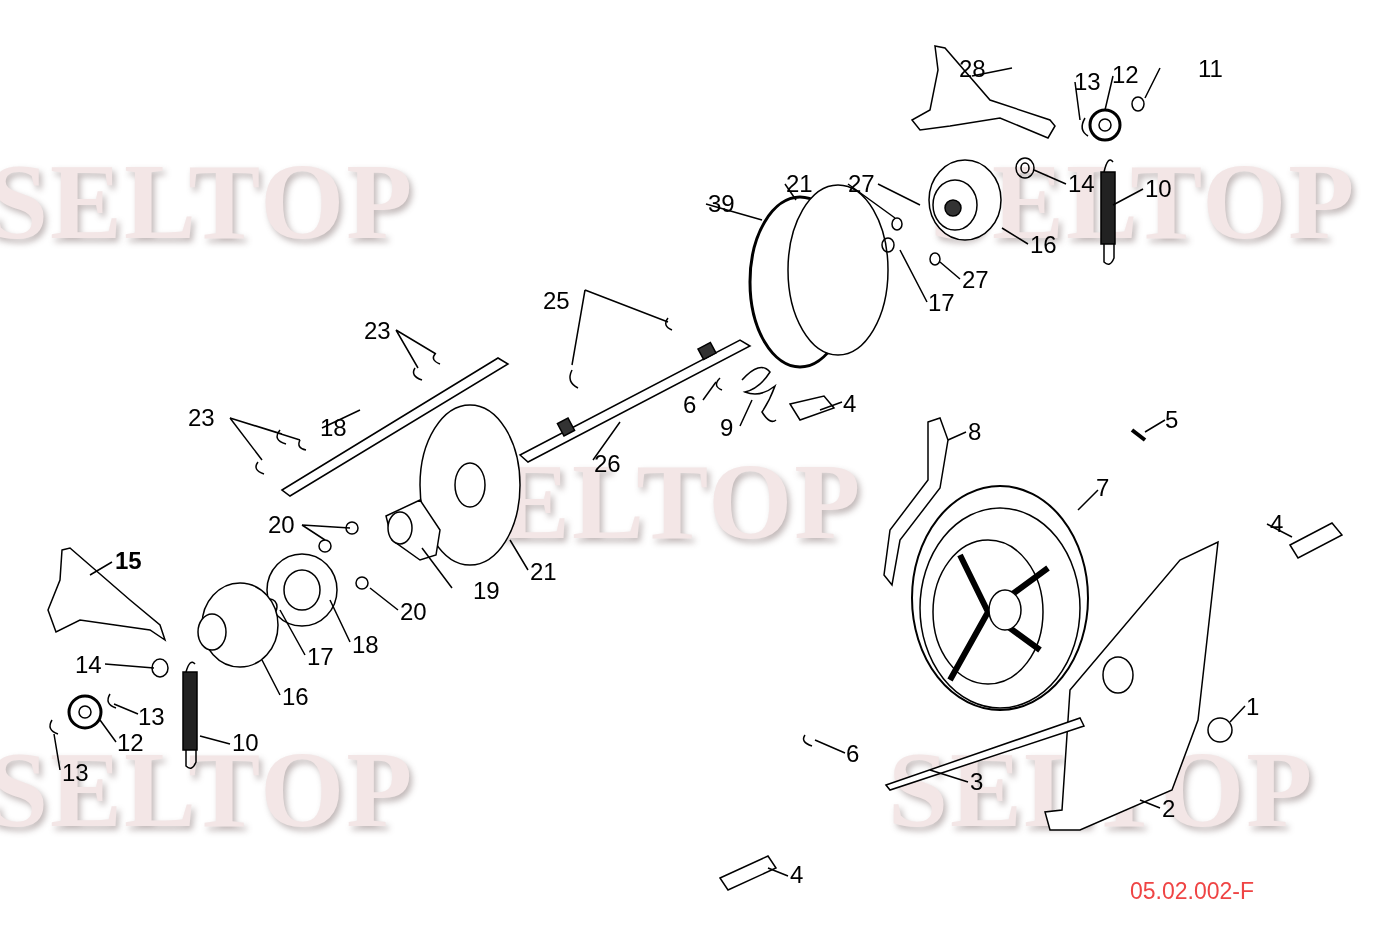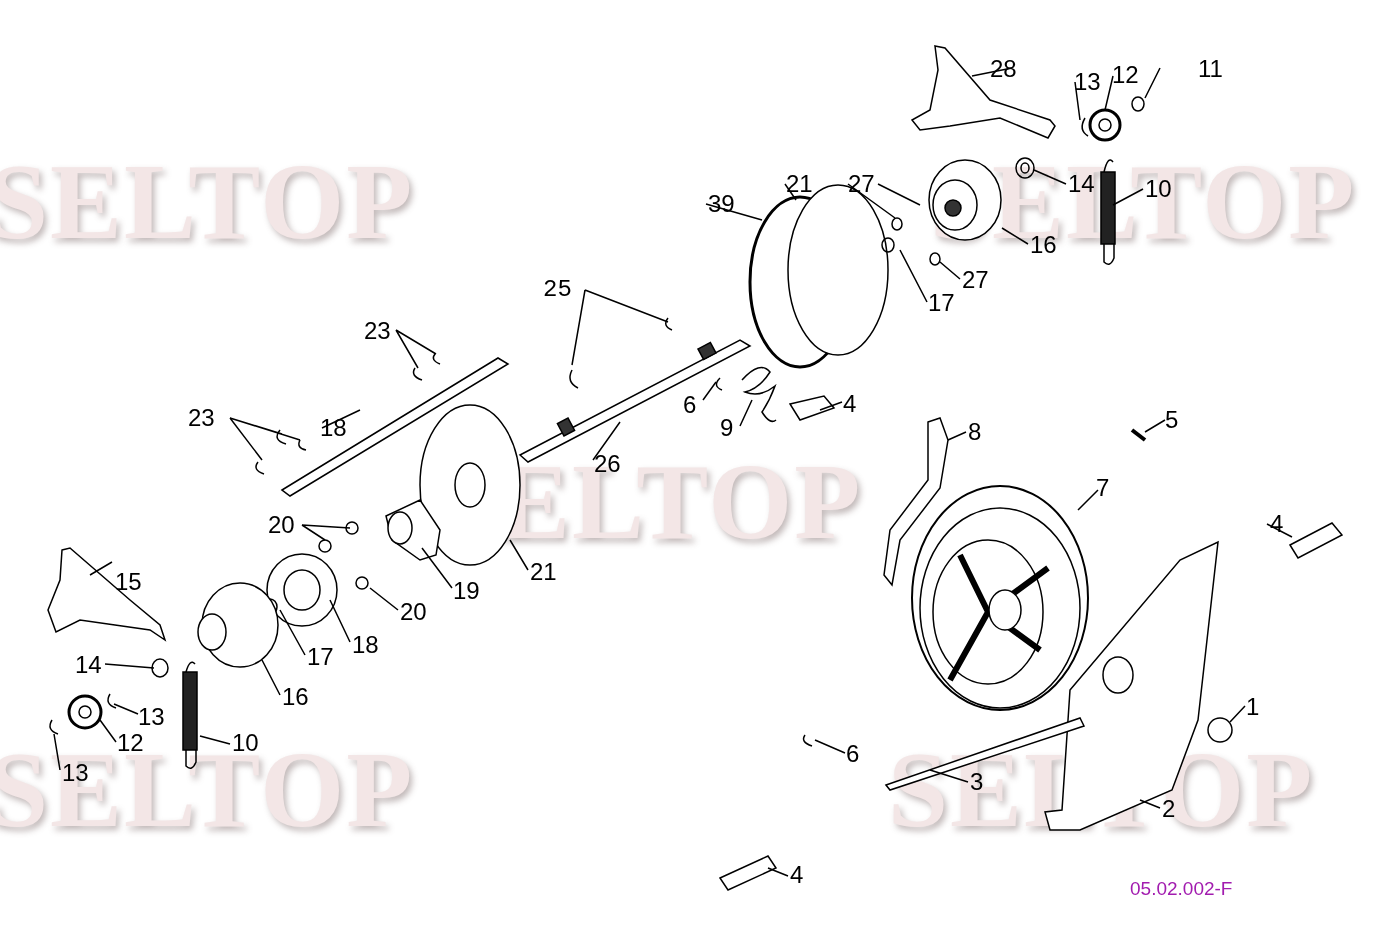--- a/index.html
+++ b/index.html
@@ -117,7 +117,7 @@
     <path d="M1012 68 L972 76 M1075 82 L1080 120 M1113 76 L1105 110 M1160 68 L1145 98 M1066 184 L1034 170 M1143 189 L1113 205 M1028 244 L1002 228 M960 279 L940 262 M927 302 L900 250 M848 184 L895 218 M878 184 L920 205 M706 204 L762 220 M785 184 L796 200 M585 290 L668 322 M585 290 L572 365 M396 330 L418 368 M396 330 L436 354 M230 418 L262 460 M230 418 L282 434 M230 418 L300 440 M322 428 L360 410 M593 460 L620 422 M740 426 L752 400 M703 400 L716 382 M842 402 L820 410 M966 432 L948 440 M1165 420 L1145 432 M1098 490 L1078 510 M302 525 L350 528 M302 525 L325 540 M398 610 L370 588 M452 588 L422 548 M528 570 L510 540 M350 642 L330 600 M305 655 L280 610 M280 695 L262 660 M112 562 L90 575 M105 664 L154 668 M138 714 L114 704 M116 742 L100 720 M230 744 L200 736 M60 770 L54 734 M1245 706 L1230 722 M1267 524 L1292 537 M845 753 L815 740 M968 782 L930 770 M1160 808 L1140 800 M788 876 L768 868"></path>
   </svg>
 
-  <div class="lbl" style="left:990px;top:57px;">28</div>
+  <div class="lbl" style="left:959px;top:57px;">28</div>
   <div class="lbl" style="left:1074px;top:70px;">13</div>
   <div class="lbl" style="left:1112px;top:63px;">12</div>
   <div class="lbl" style="left:1198px;top:57px;">11</div>

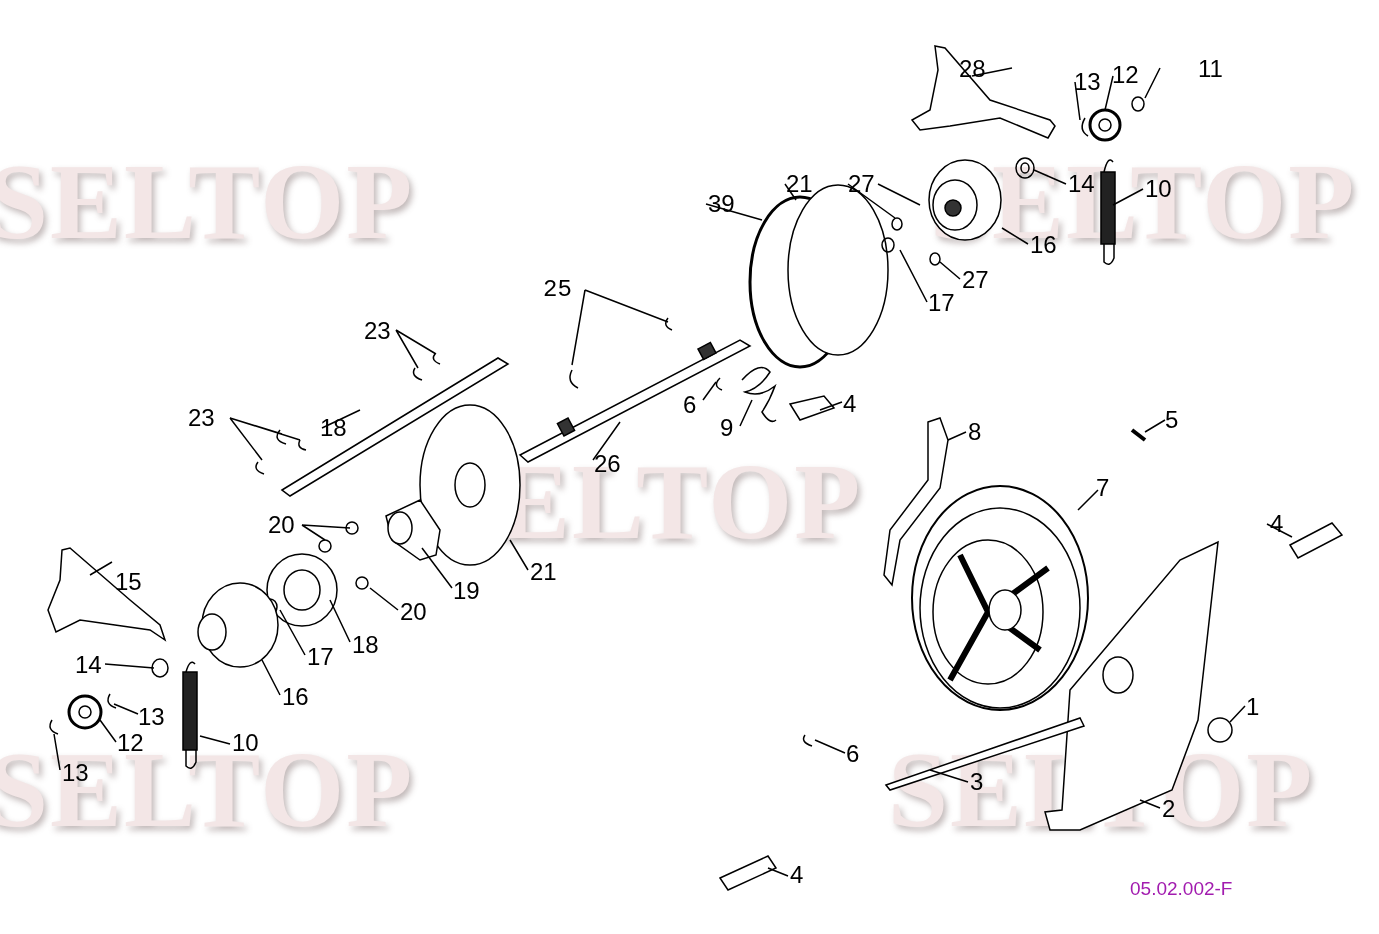--- a/index.html
+++ b/index.html
@@ -129,7 +129,7 @@
   <div class="lbl" style="left:1030px;top:233px;">16</div>
   <div class="lbl" style="left:962px;top:268px;">27</div>
   <div class="lbl" style="left:928px;top:291px;">17</div>
-  <div class="lbl" style="left:543px;top:278px;font-family:Liberation Mono, monospace;">25</div>
+  <div class="lbl" style="left:543px;top:289px;">25</div>
   <div class="lbl" style="left:364px;top:319px;">23</div>
   <div class="lbl" style="left:683px;top:393px;">6</div>
   <div class="lbl" style="left:720px;top:416px;">9</div>

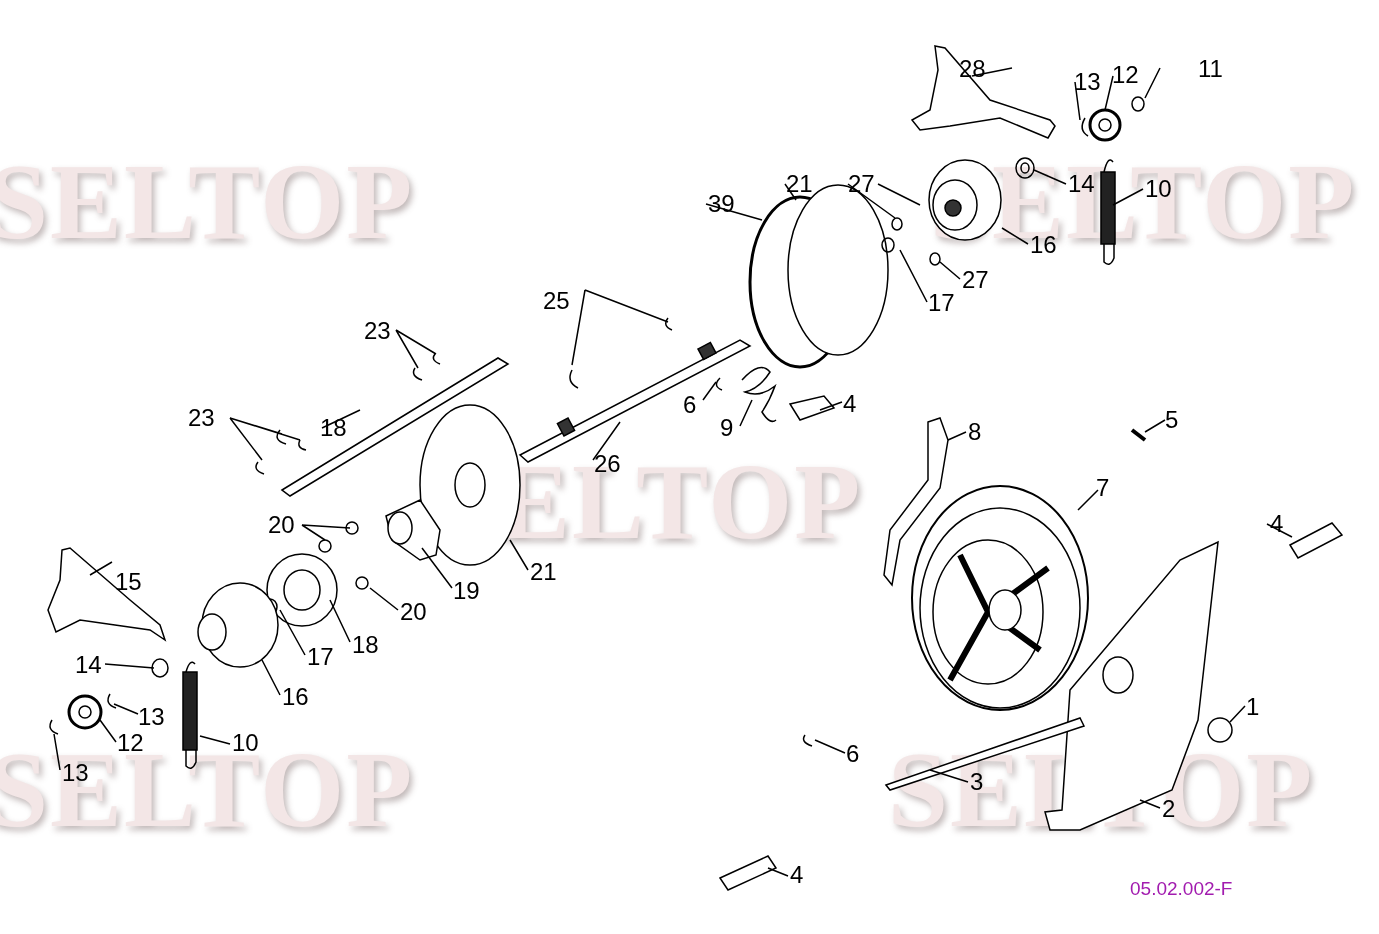--- a/index.html
+++ b/index.html
@@ -142,7 +142,7 @@
   <div class="lbl" style="left:1096px;top:476px;">7</div>
   <div class="lbl" style="left:268px;top:513px;">20</div>
   <div class="lbl" style="left:1270px;top:512px;">4</div>
-  <div class="lbl" style="left:115px;top:570px;">15</div>
+  <div class="lbl" style="left:115px;top:549px;font-weight:bold;">15</div>
   <div class="lbl" style="left:530px;top:560px;">21</div>
   <div class="lbl" style="left:453px;top:579px;">19</div>
   <div class="lbl" style="left:400px;top:600px;">20</div>

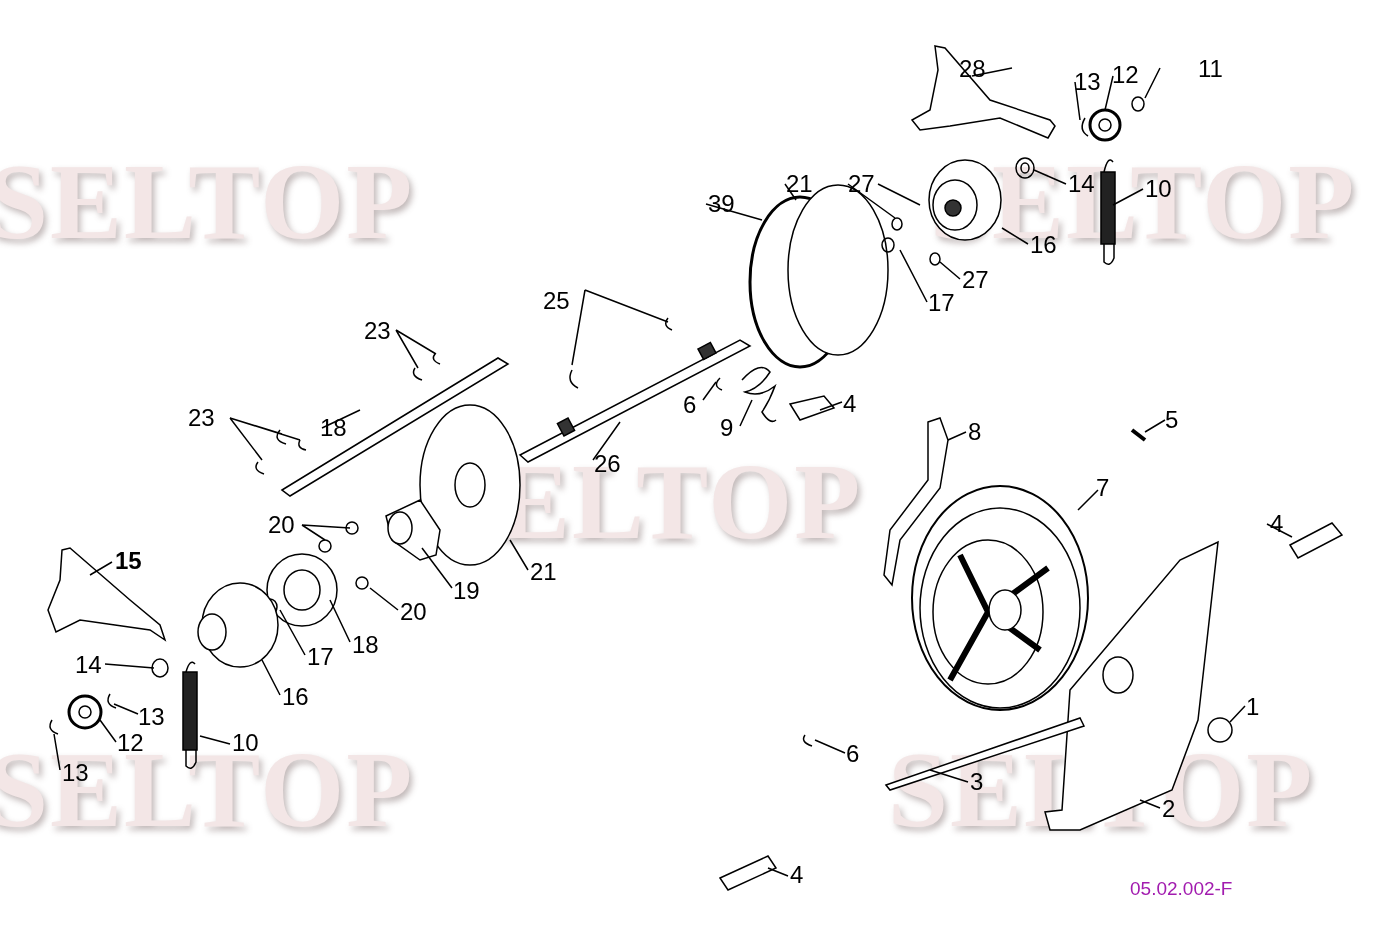--- a/index.html
+++ b/index.html
@@ -144,7 +144,7 @@
   <div class="lbl" style="left:1270px;top:512px;">4</div>
   <div class="lbl" style="left:115px;top:549px;font-weight:bold;">15</div>
   <div class="lbl" style="left:530px;top:560px;">21</div>
-  <div class="lbl" style="left:453px;top:579px;">19</div>
+  <div class="lbl" style="left:473px;top:579px;">19</div>
   <div class="lbl" style="left:400px;top:600px;">20</div>
   <div class="lbl" style="left:352px;top:633px;">18</div>
   <div class="lbl" style="left:307px;top:645px;">17</div>

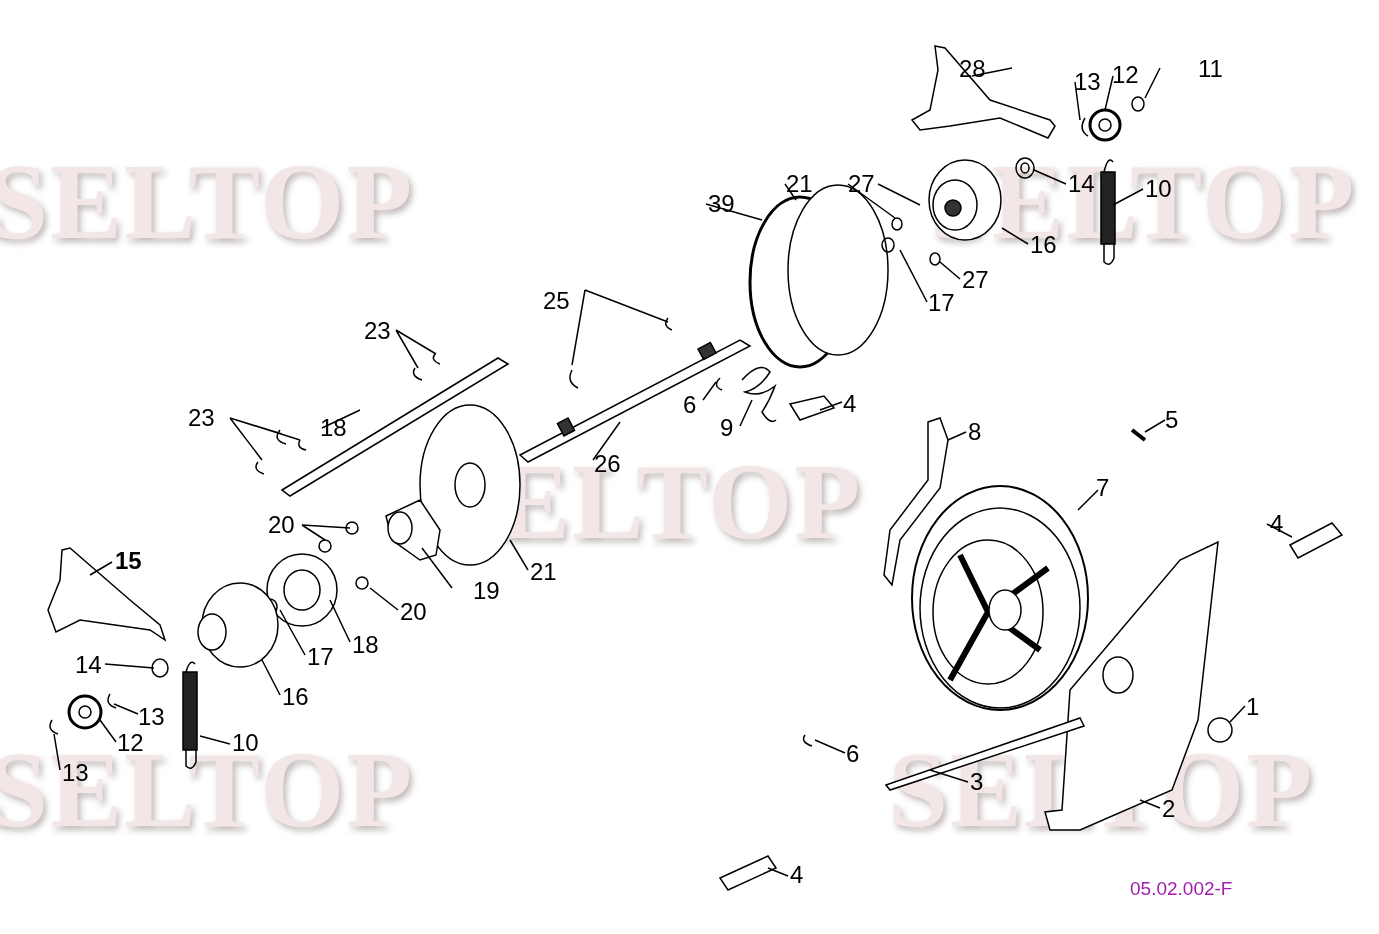--- a/index.html
+++ b/index.html
@@ -7,7 +7,7 @@
   #diagram{position:absolute;left:0;top:0;width:1379px;height:934px;}
   .wm{position:absolute;font-family:"Liberation Serif",serif;font-weight:bold;font-size:108px;color:#f3e6e6;text-shadow:3px 4px 6px rgba(120,100,100,0.45);letter-spacing:2px;}
   .lbl{position:absolute;font-size:24px;color:#000;line-height:1;}
-  .code{position:absolute;font-size:19px;color:#a21caf;}
+  .code{position:absolute;font-size:23px;color:#ef4444;}
   svg{position:absolute;left:0;top:0;}
 </style>
 </head>

